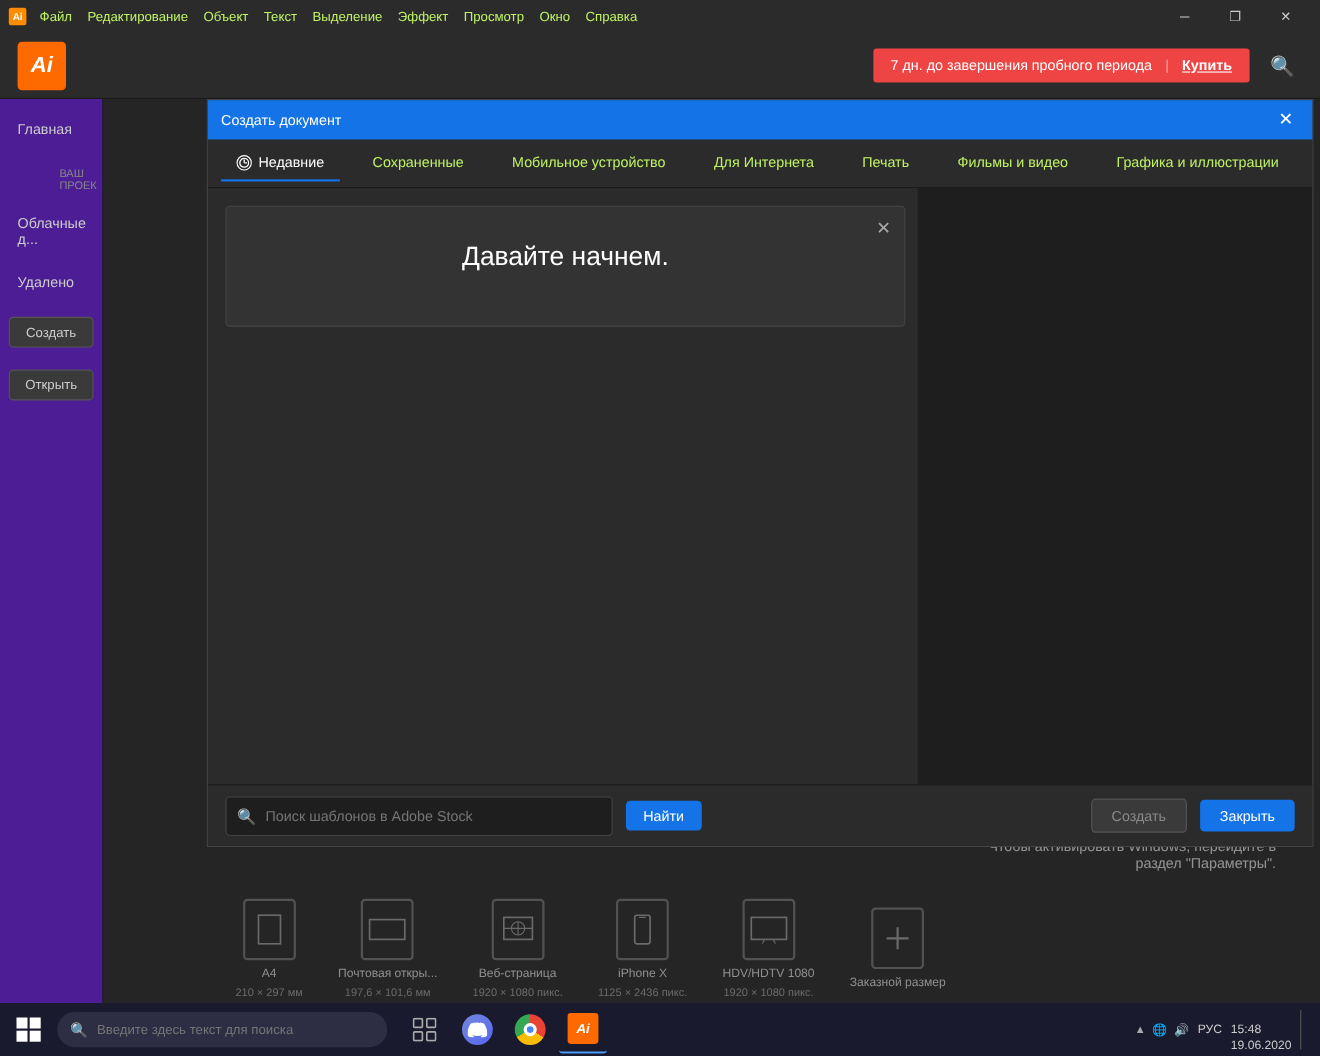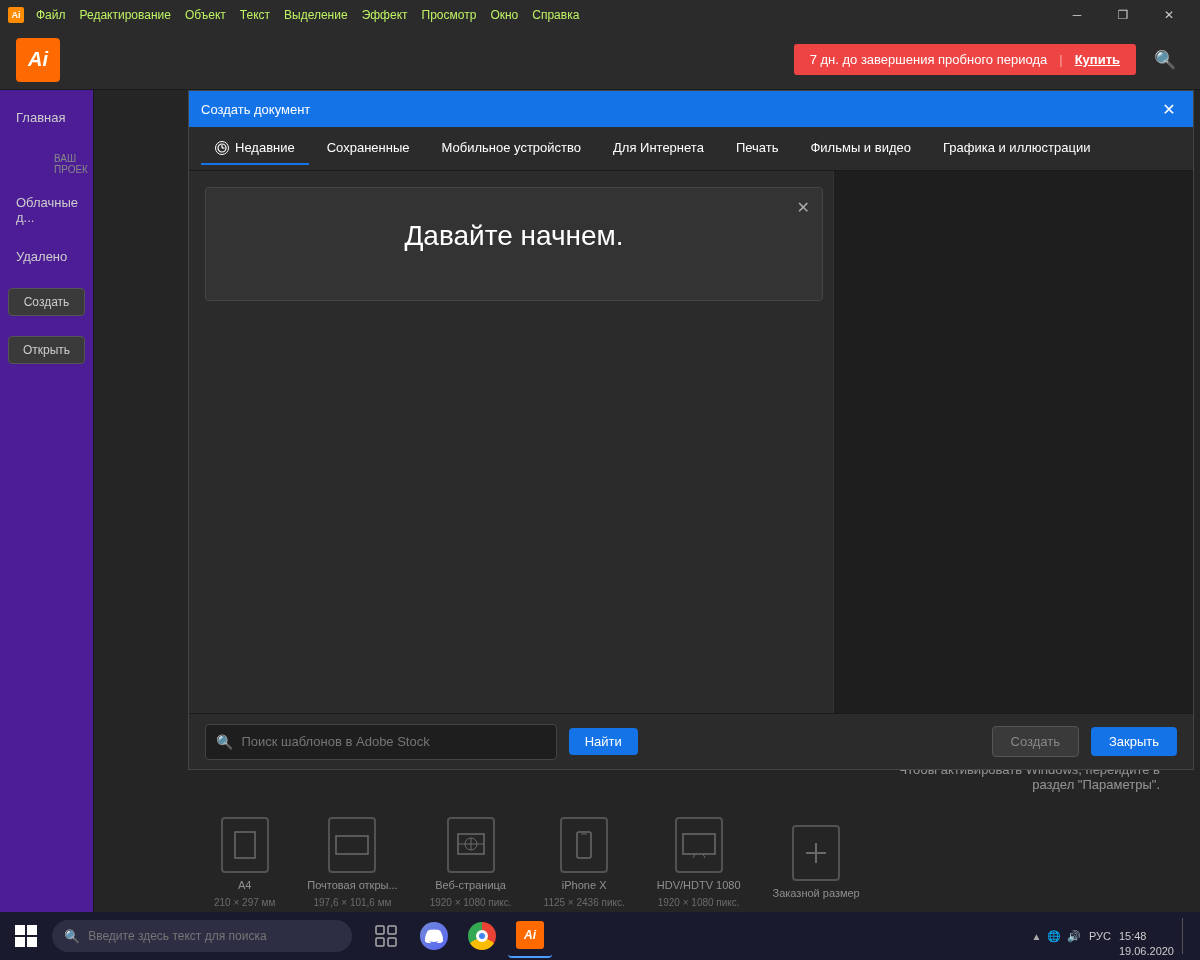--- a/index.html
+++ b/index.html
@@ -271,7 +271,7 @@
       border-bottom: 1px solid #1a1a1a;
       flex-shrink: 0;
       height: 44px;
-      gap: 4px;
+      gap: 16px;
     }
     .dialog-tab {
       padding: 8px 14px;

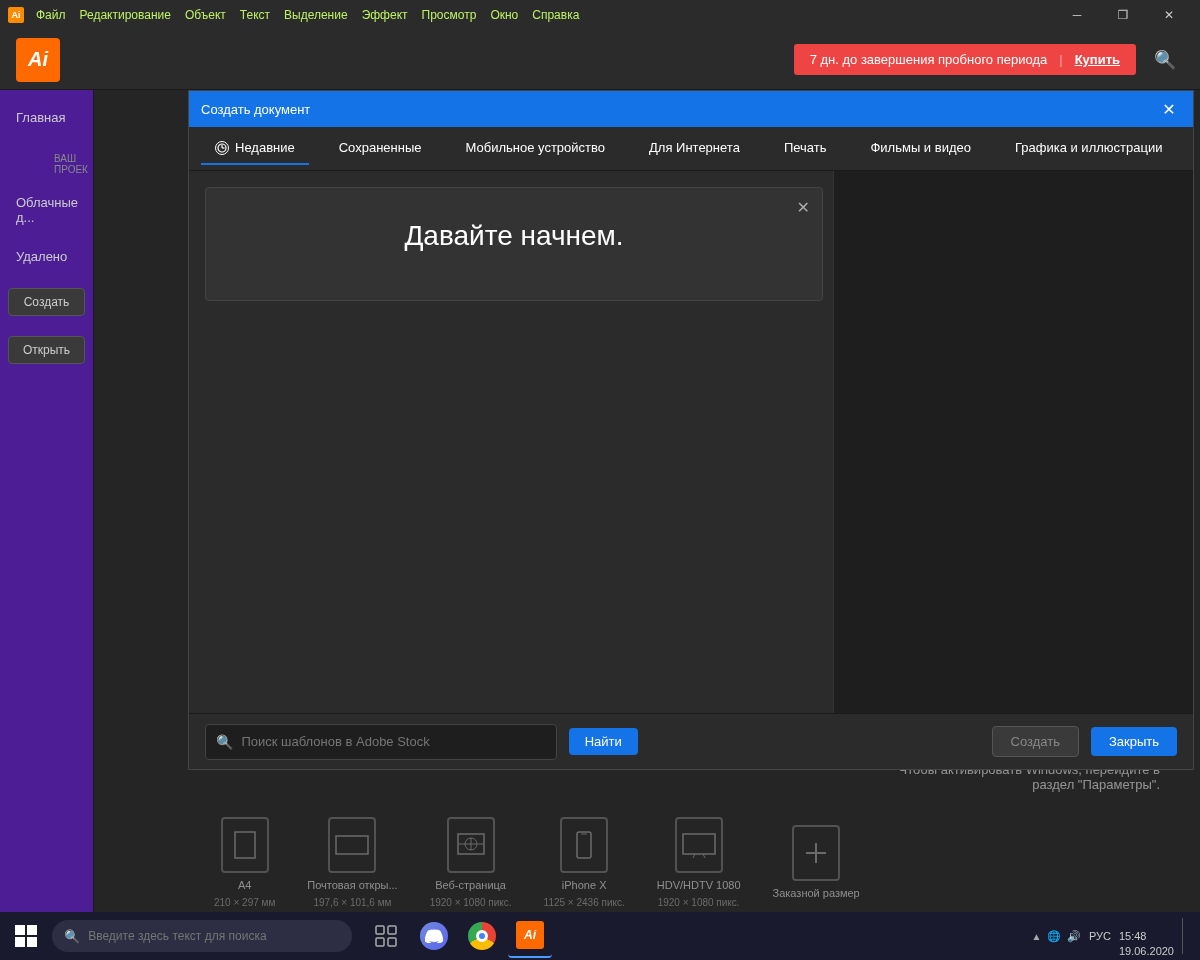--- a/index.html
+++ b/index.html
@@ -276,7 +276,7 @@
     .dialog-tab {
       padding: 8px 14px;
       font-size: 13px;
-      color: #ffffff;
+      color: #bef264;
       cursor: pointer;
       display: flex;
       align-items: center;

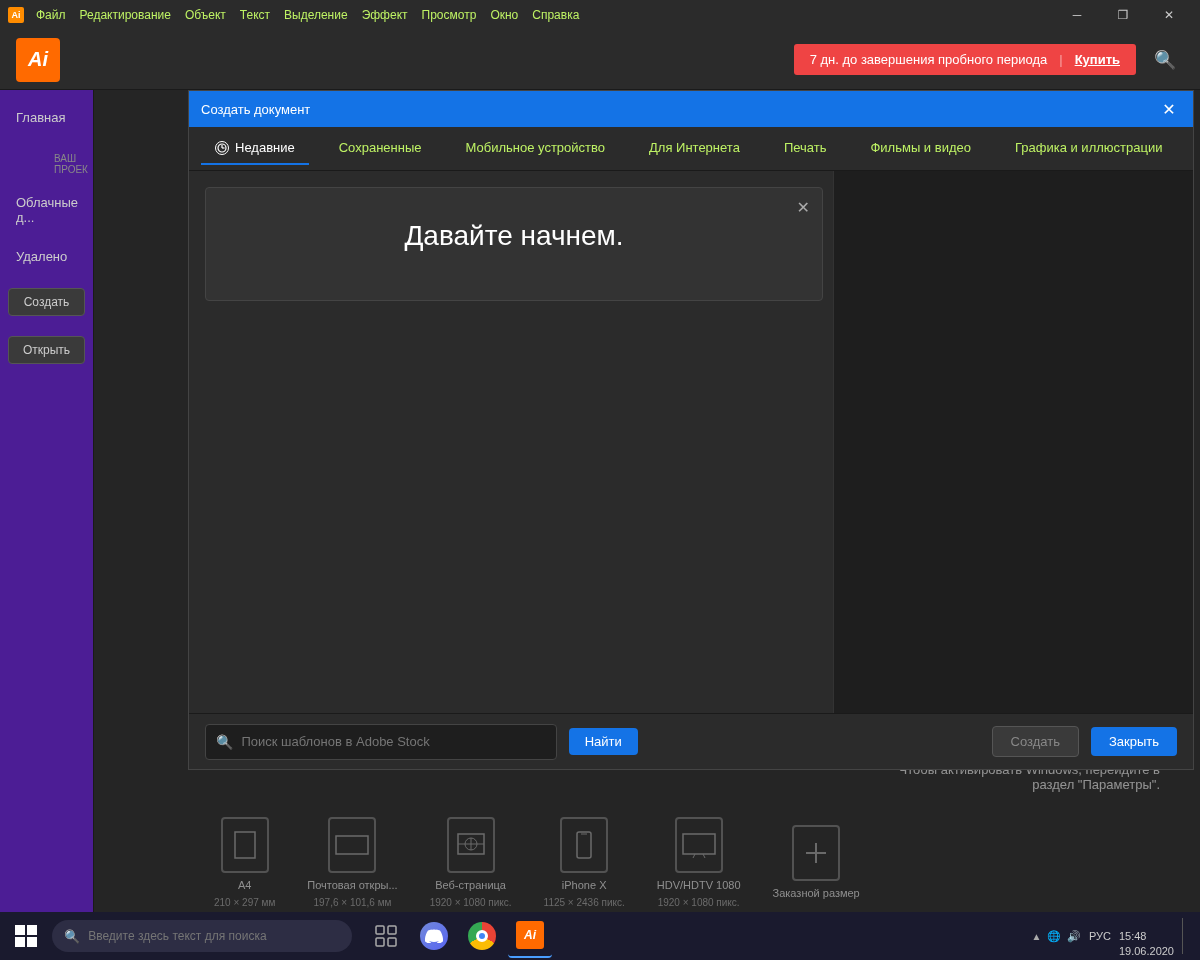--- a/index.html
+++ b/index.html
@@ -328,7 +328,7 @@
       font-size: 16px;
     }
     .welcome-title {
-      font-size: 28px;
+      font-size: 24px;
       color: white;
       text-align: center;
       margin-bottom: 16px;

